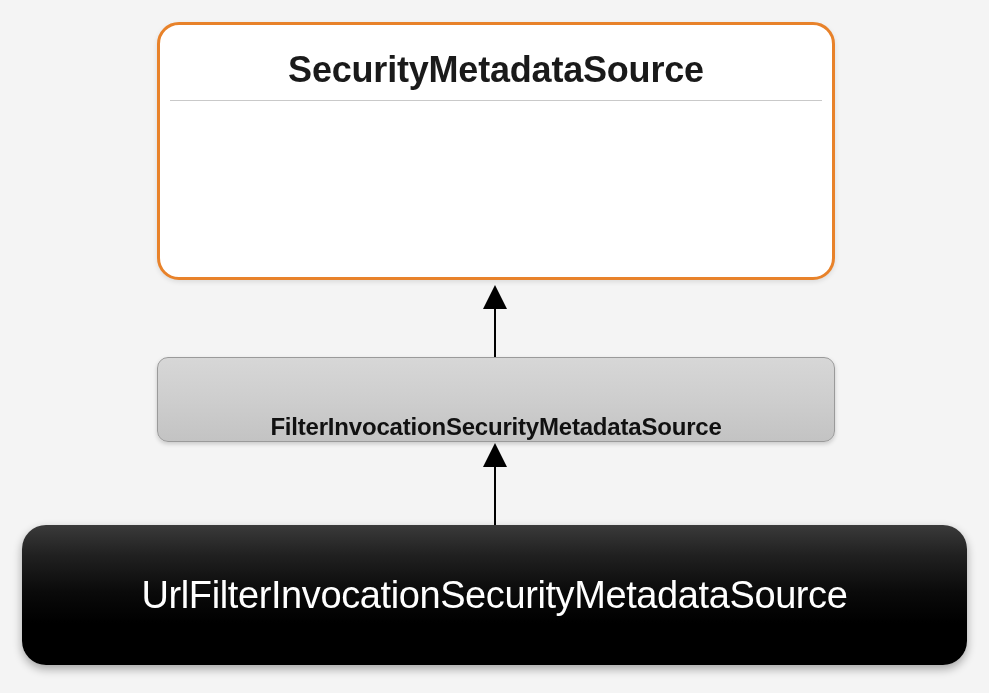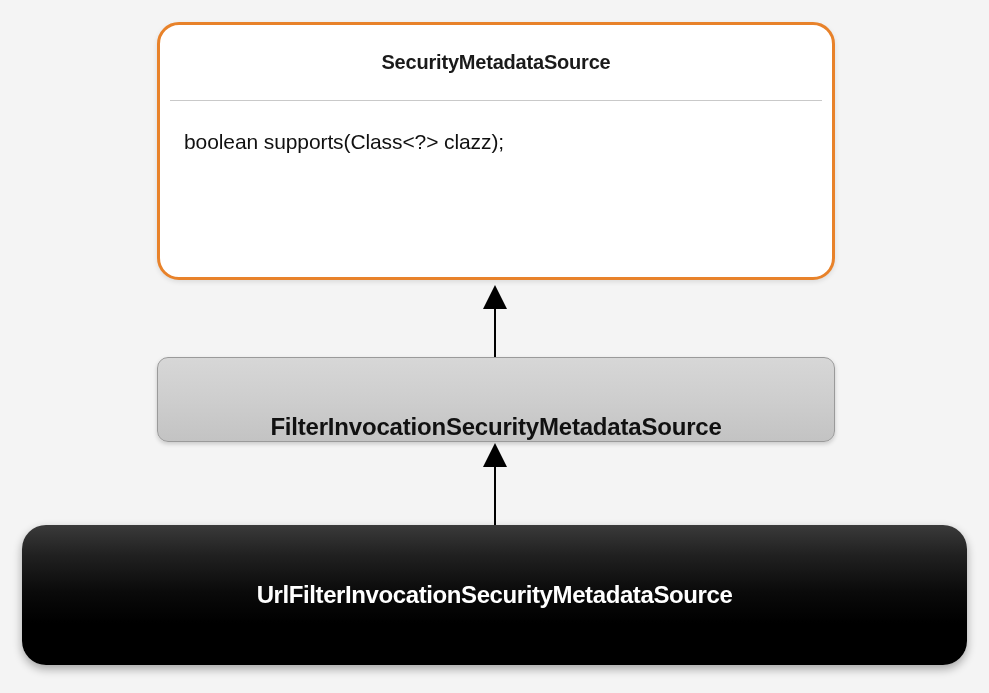--- a/index.html
+++ b/index.html
@@ -35,7 +35,7 @@
   }
   .interface-title {
     text-align: center;
-    font-size: 20px;
+    font-size: 36px;
     font-weight: bold;
     color: #1a1a1a;
     line-height: 1;

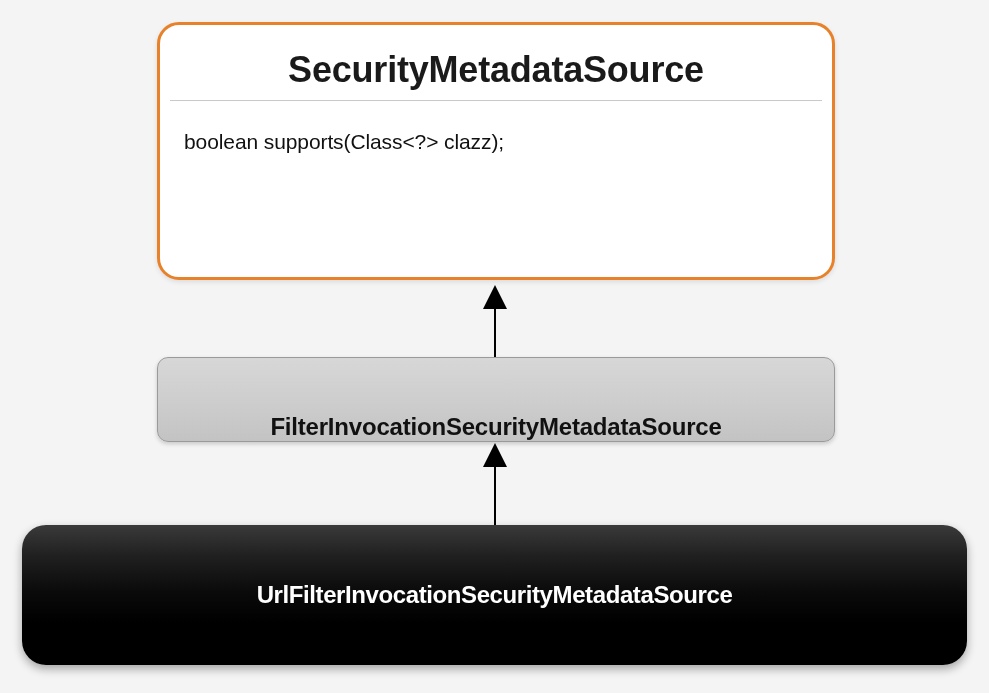--- a/index.html
+++ b/index.html
@@ -131,7 +131,6 @@
     <div class="interface-title">SecurityMetadataSource</div>
     <div class="interface-divider"></div>
     <div class="method-list">
-      <div class="method">boolean supports(Class&lt;?&gt; clazz);</div>
     </div>
   </div>
 

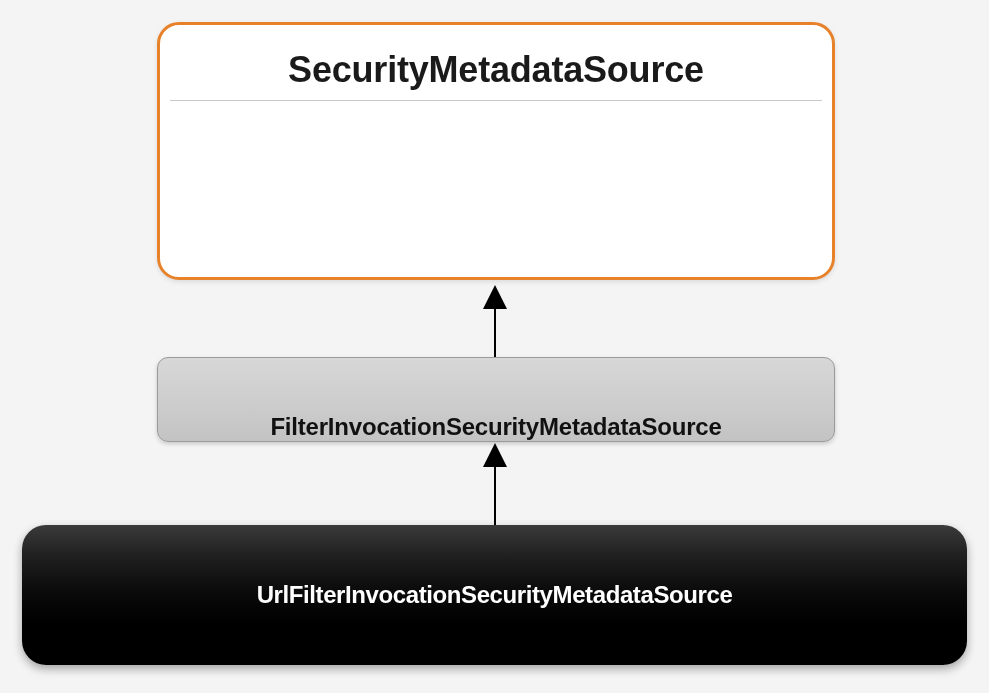--- a/index.html
+++ b/index.html
@@ -106,8 +106,8 @@
     justify-content: center;
   }
   .black-box-title {
-    font-size: 24px;
-    font-weight: bold;
+    font-size: 38px;
+    font-weight: normal;
     color: #ffffff;
     letter-spacing: -0.4px;
   }

